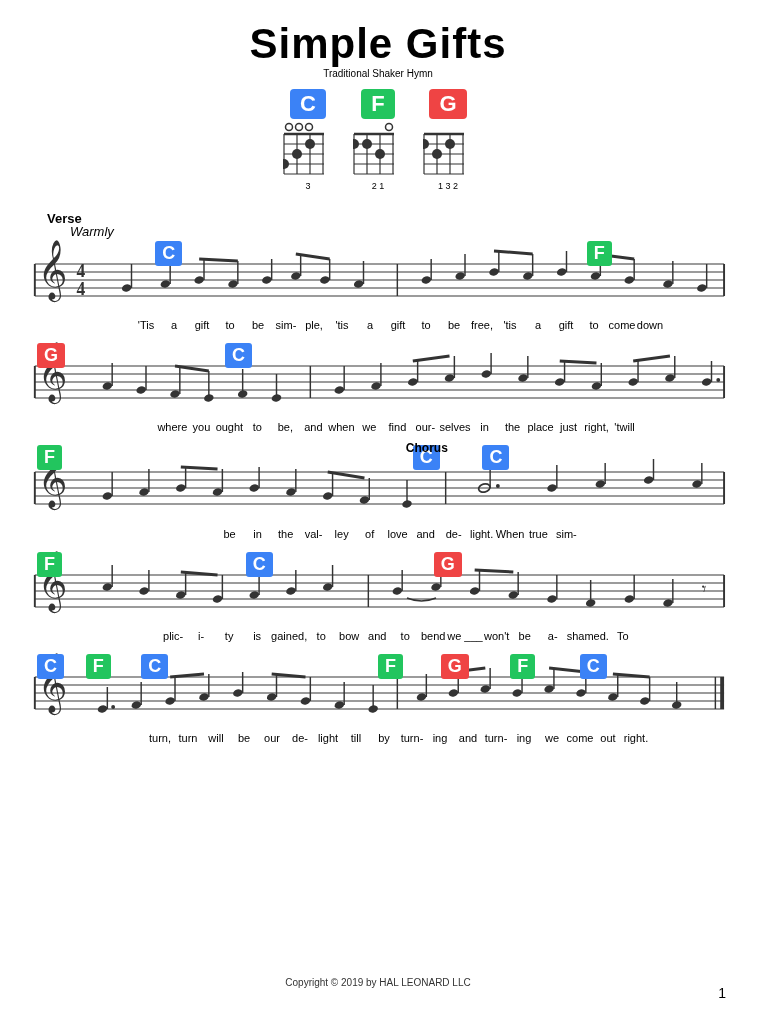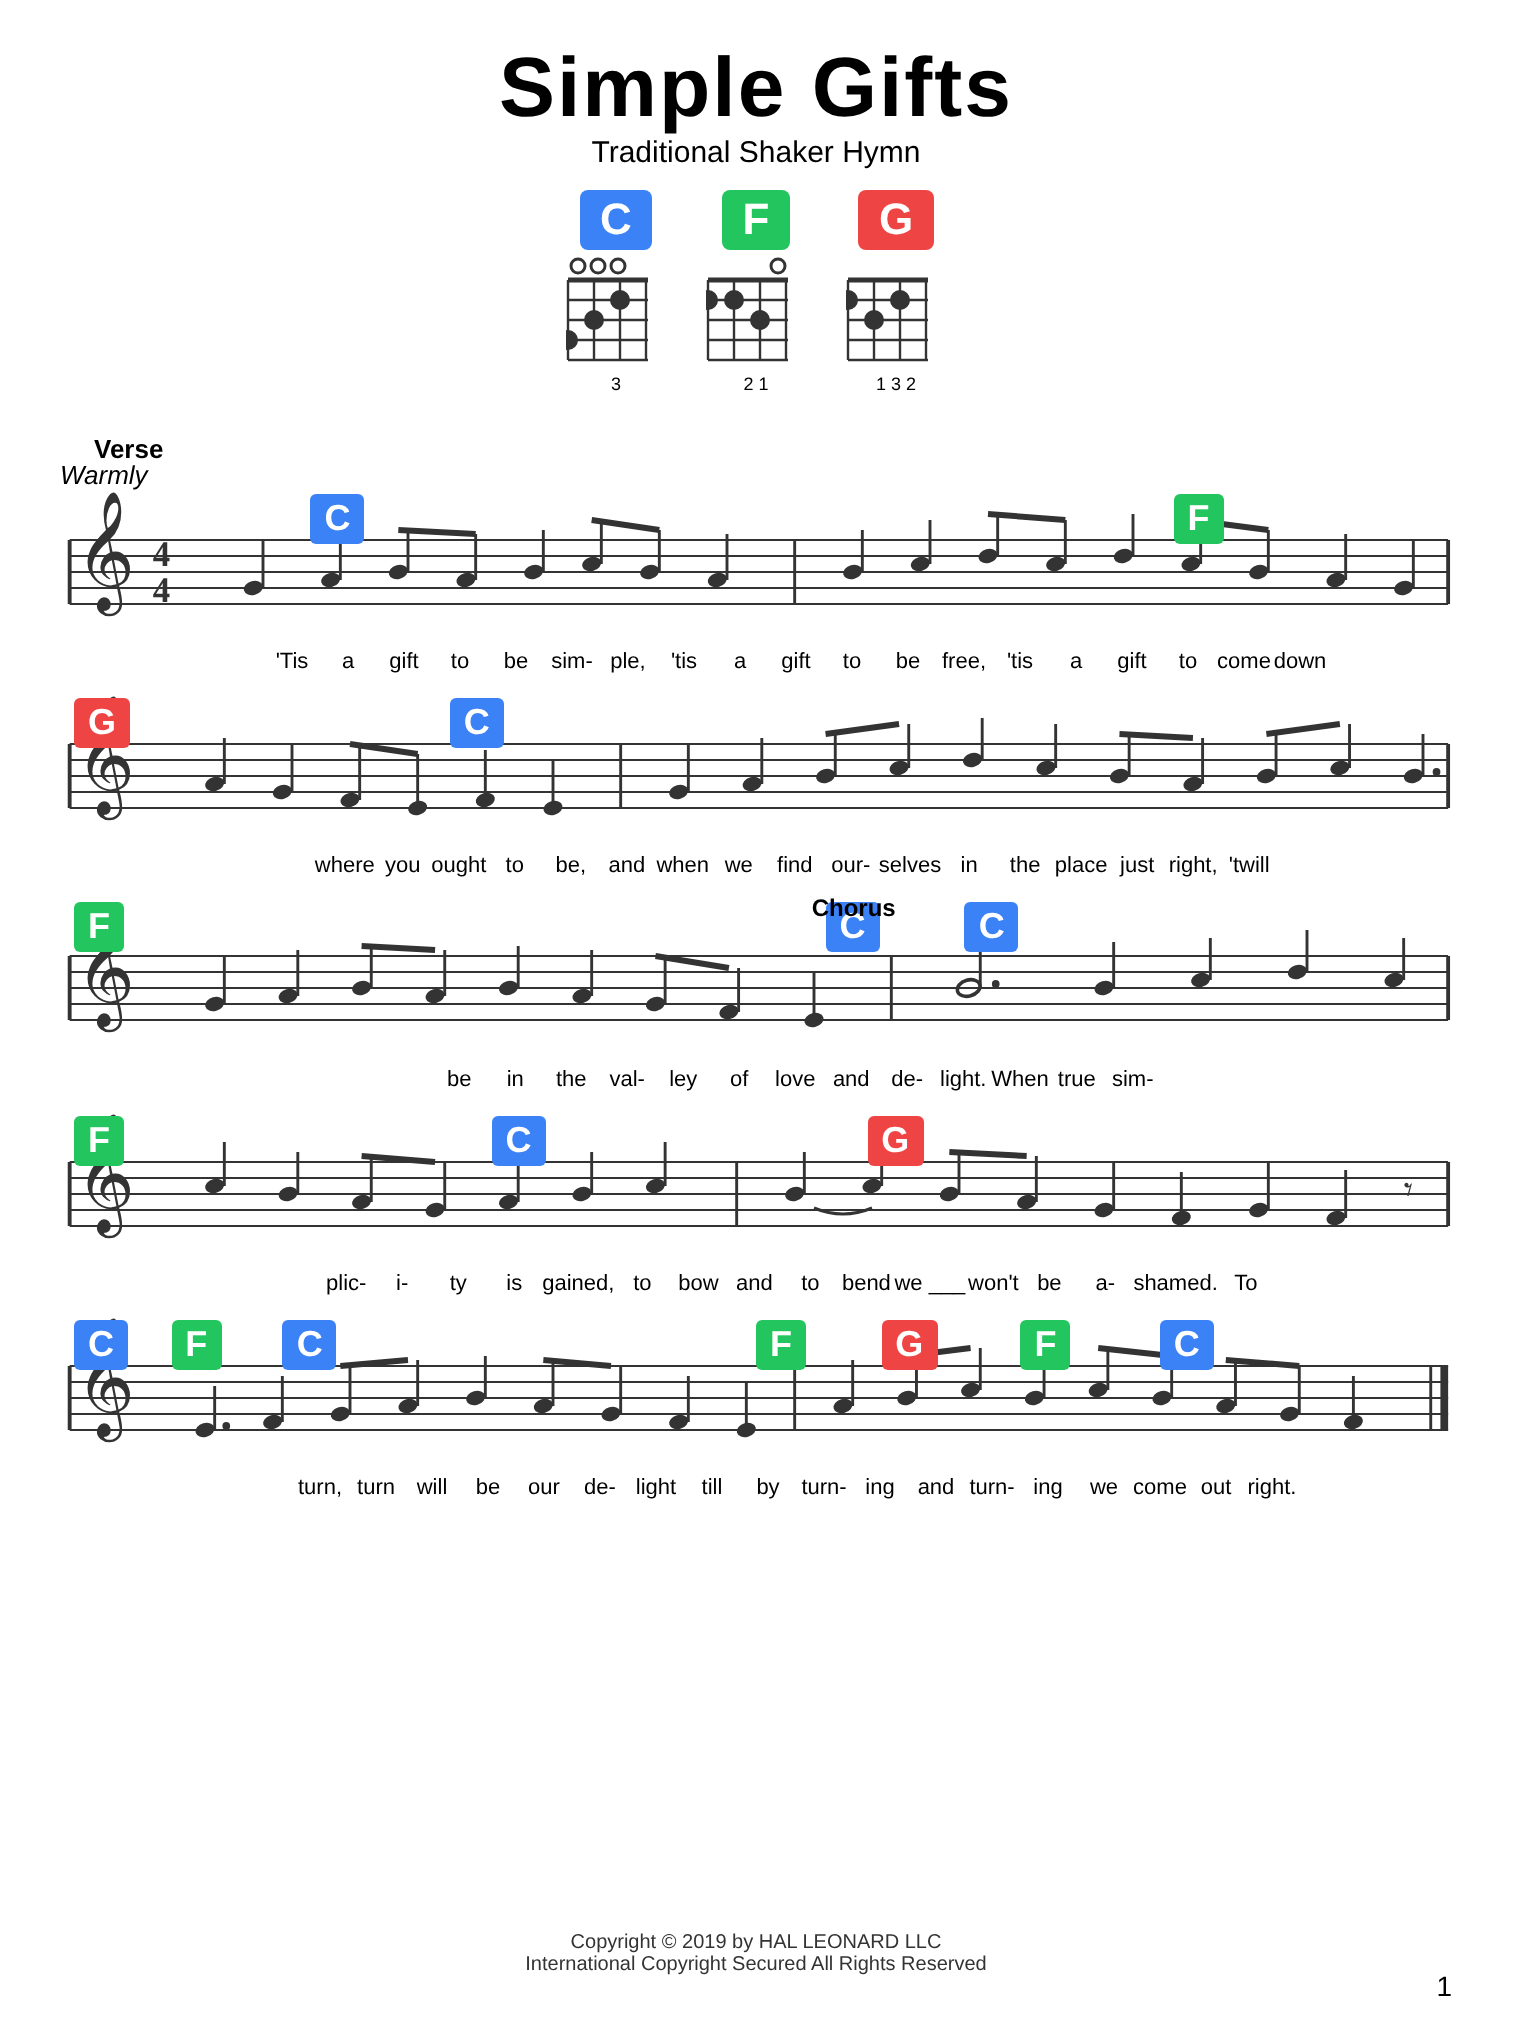--- a/index.html
+++ b/index.html
@@ -31,7 +31,7 @@
       letter-spacing: 1px;
     }
     .subtitle {
-      font-size: 15px;
+      font-size: 10px;
       font-family: Arial, sans-serif;
       margin-bottom: 10px;
     }

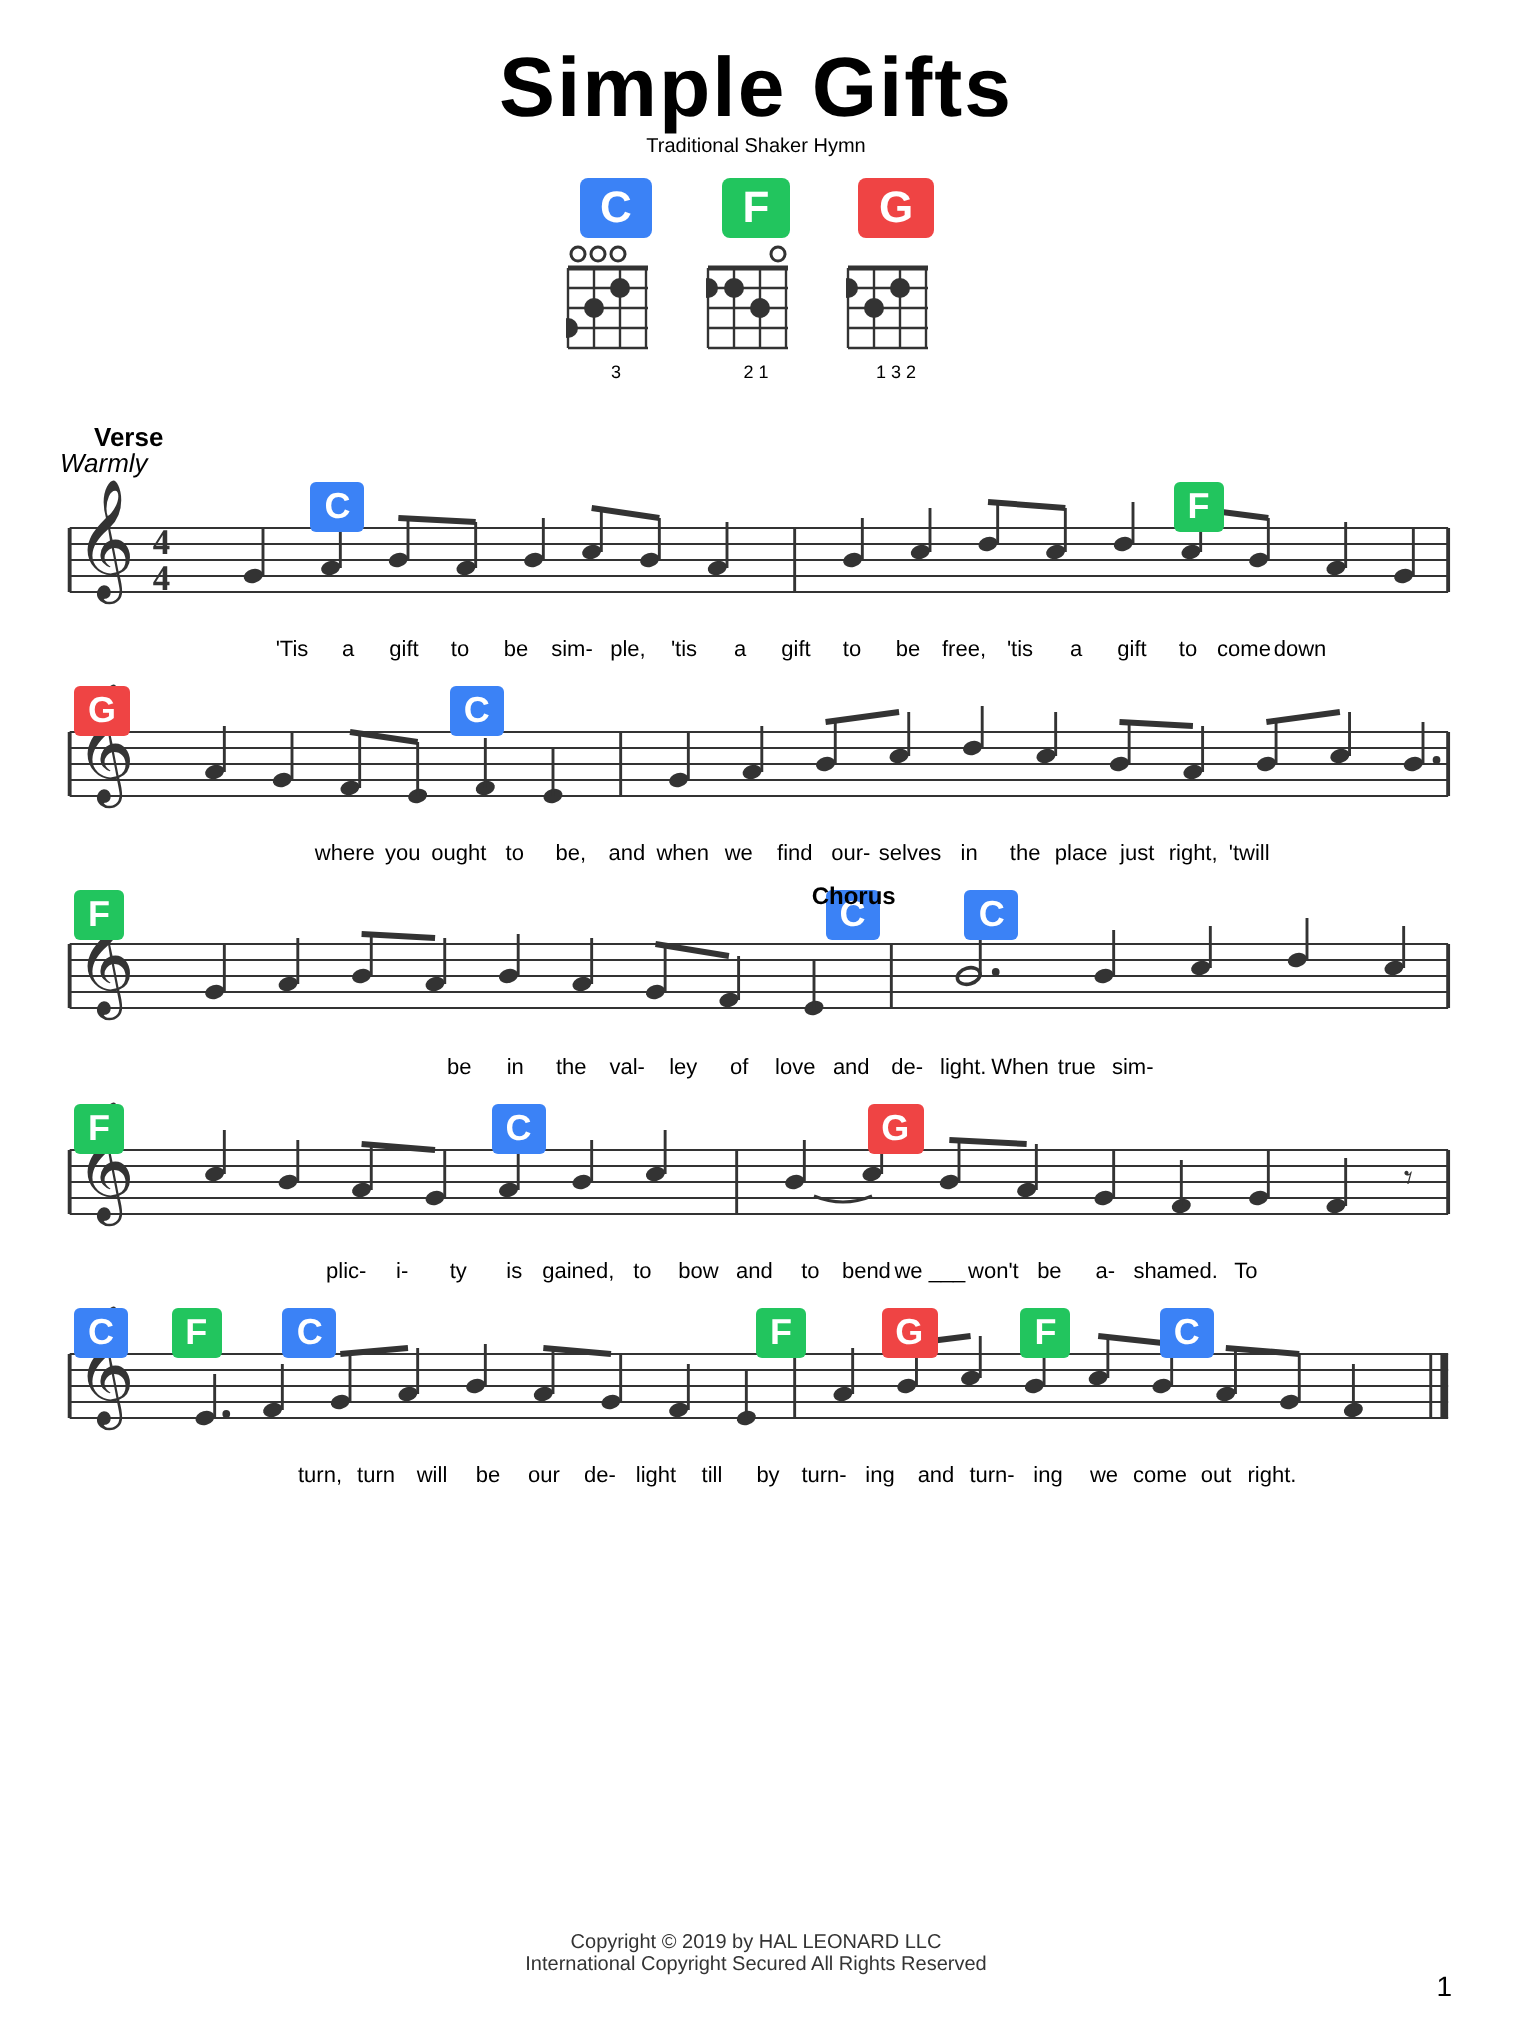--- a/index.html
+++ b/index.html
@@ -205,7 +205,7 @@
 
   <div class="staff-section">
     <div style="margin-left:17px; font-size:13px; font-weight:bold; font-family:Arial,sans-serif;">Verse</div>
-    <div style="font-size:13px; font-style:italic; font-family:Arial,sans-serif; margin-top:-2px;">Warmly</div>
+    <div style="margin-left:40px; font-size:13px; font-style:italic; font-family:Arial,sans-serif; margin-top:-2px;">Warmly</div>
     <div style="position:relative; height:80px;">
       
       <div class="chord-badge blue" style="left:18%; top:2px;">C</div>

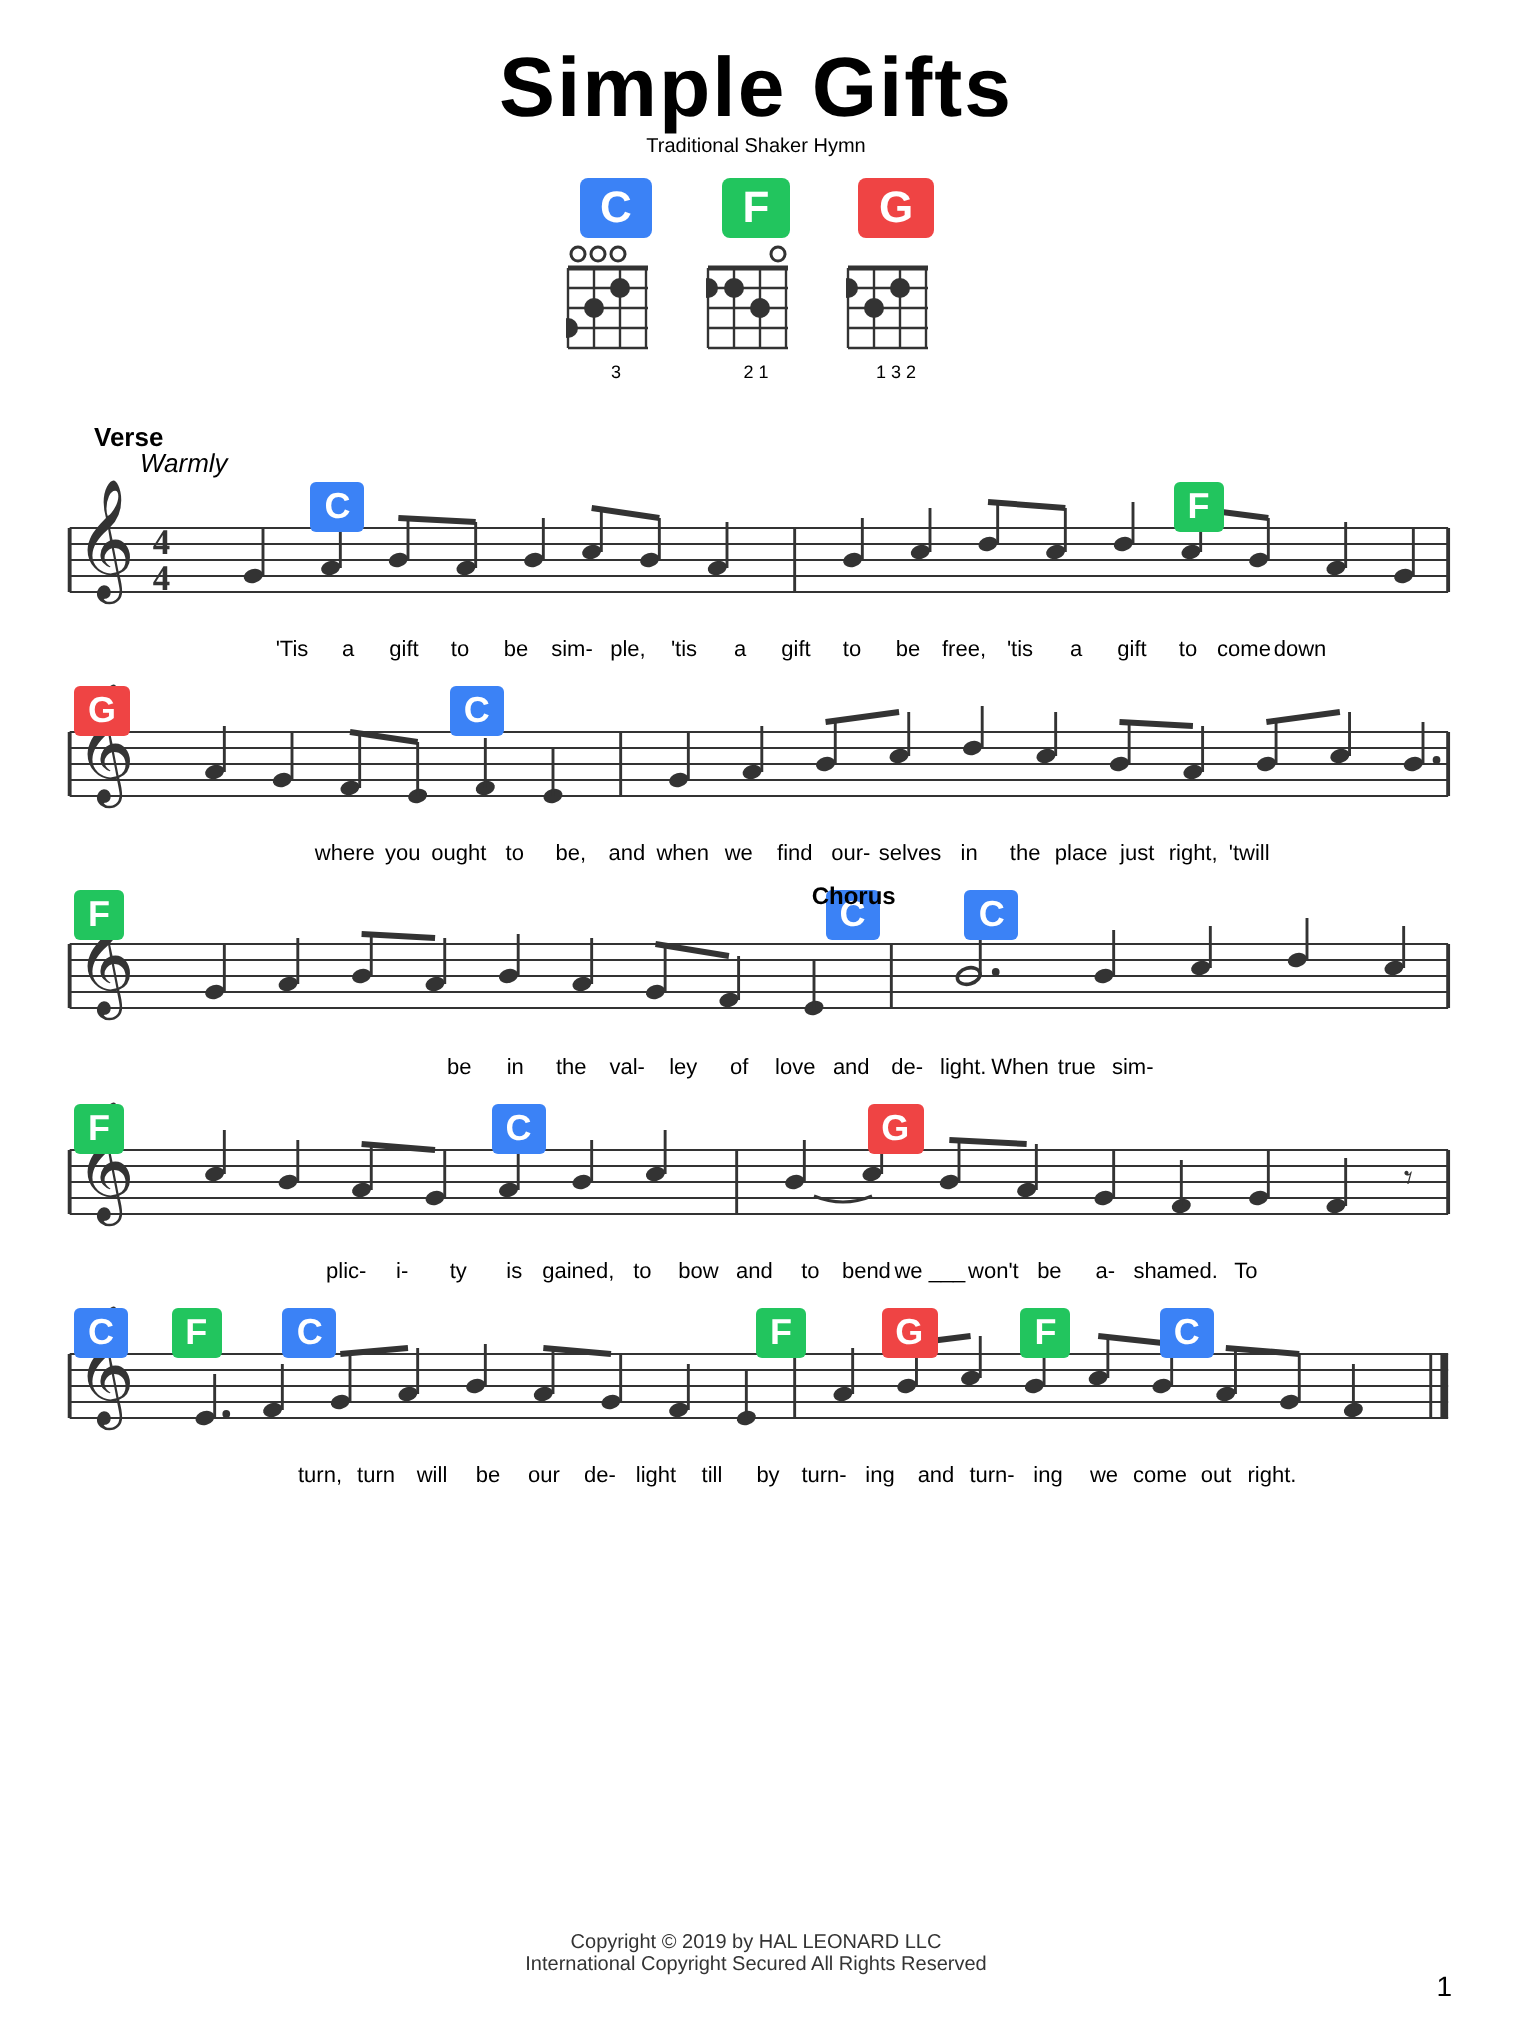--- a/index.html
+++ b/index.html
@@ -609,7 +609,6 @@
 
   <div class="footer">
     <div>Copyright © 2019 by HAL LEONARD LLC</div>
-    <div>International Copyright Secured   All Rights Reserved</div>
   </div>
   <div class="page-number">1</div>
 

